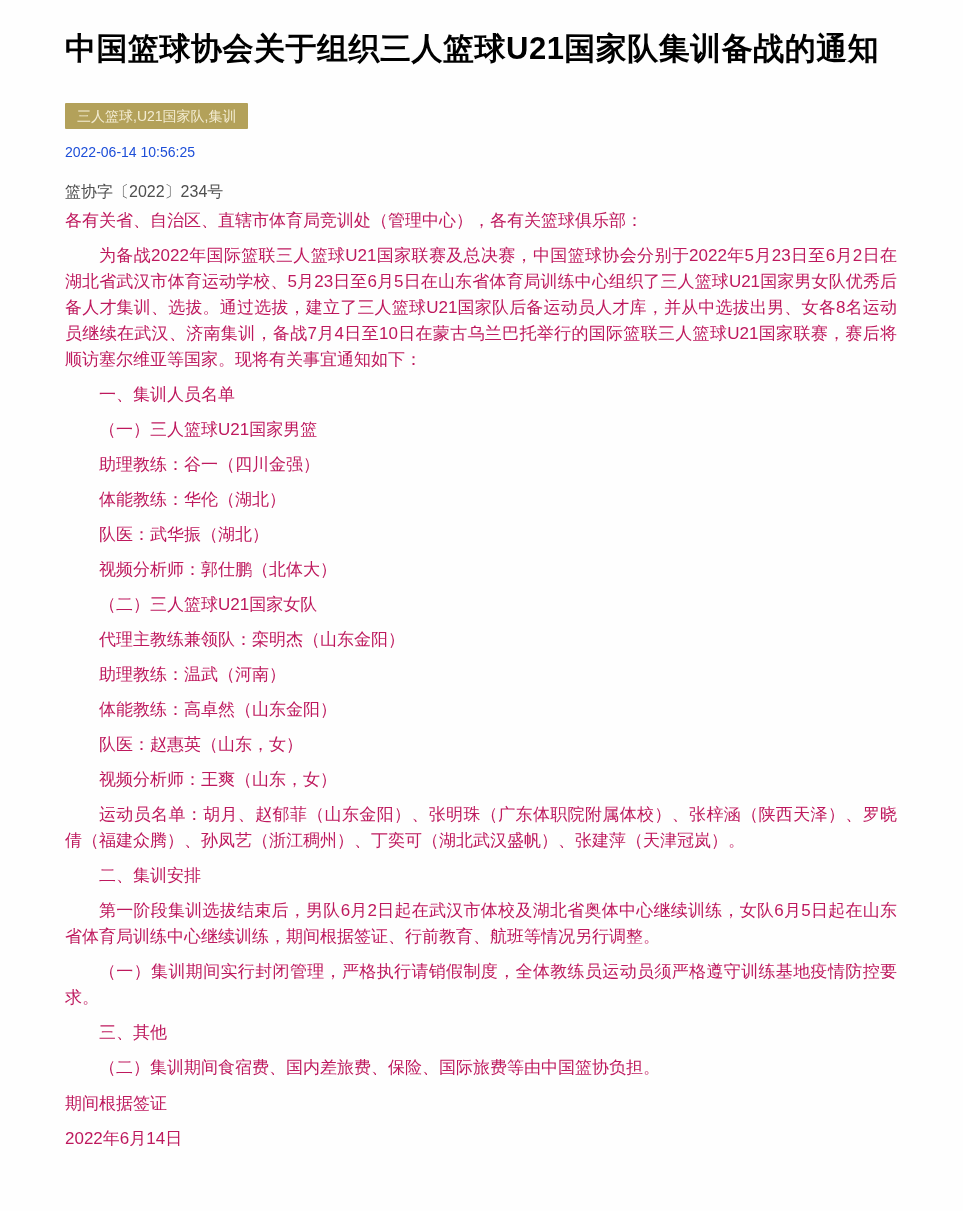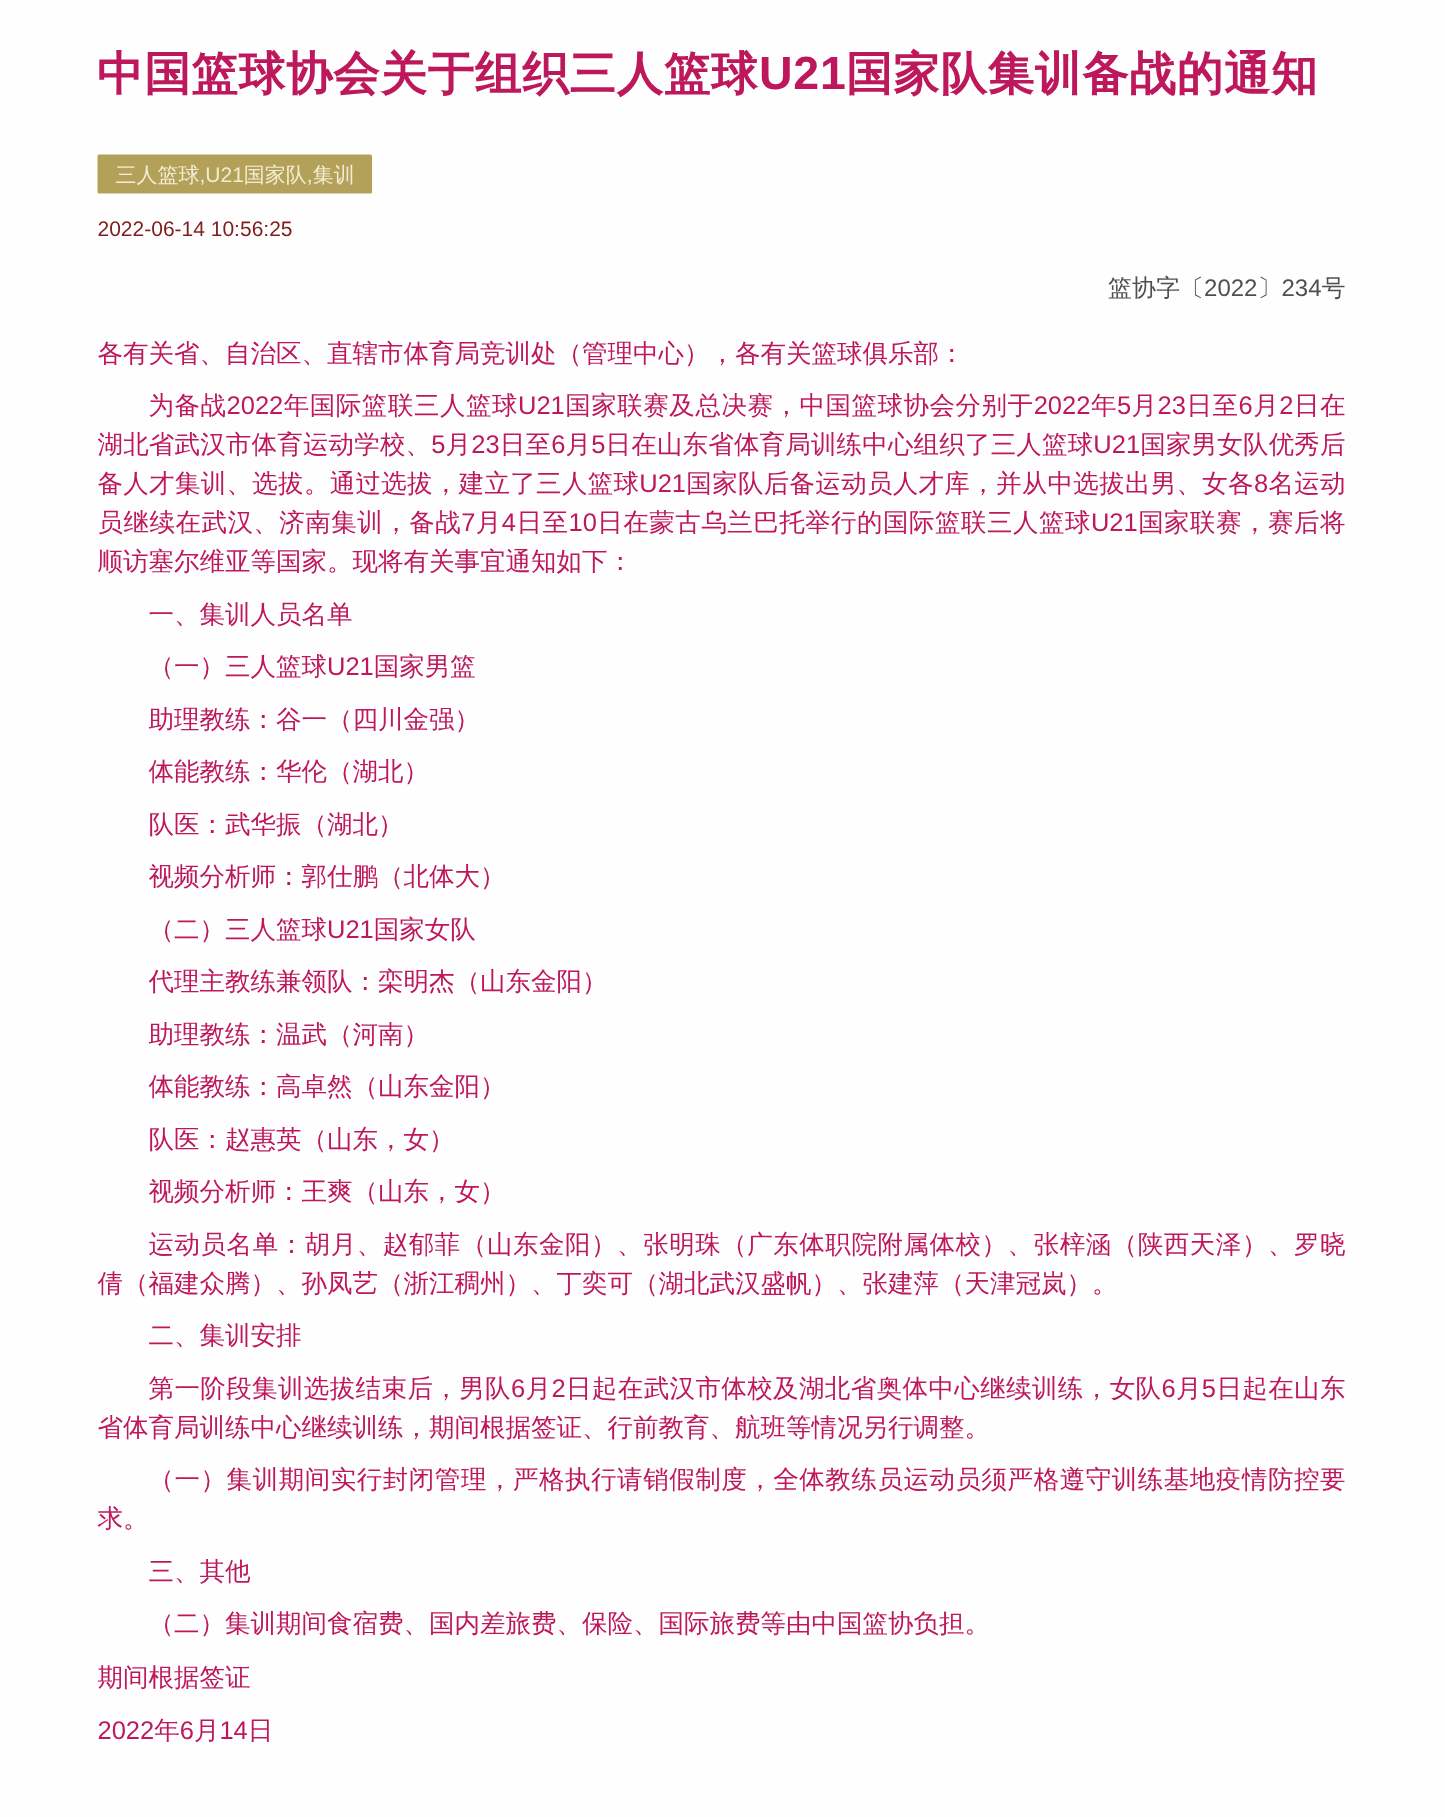--- a/index.html
+++ b/index.html
@@ -18,7 +18,7 @@
   .title {
     font-size: 31px;
     font-weight: 700;
-    color: #be185d;
+    color: #000000;
     line-height: 1.25;
     margin: 6px 0 34px 0;
     letter-spacing: 0.5px;

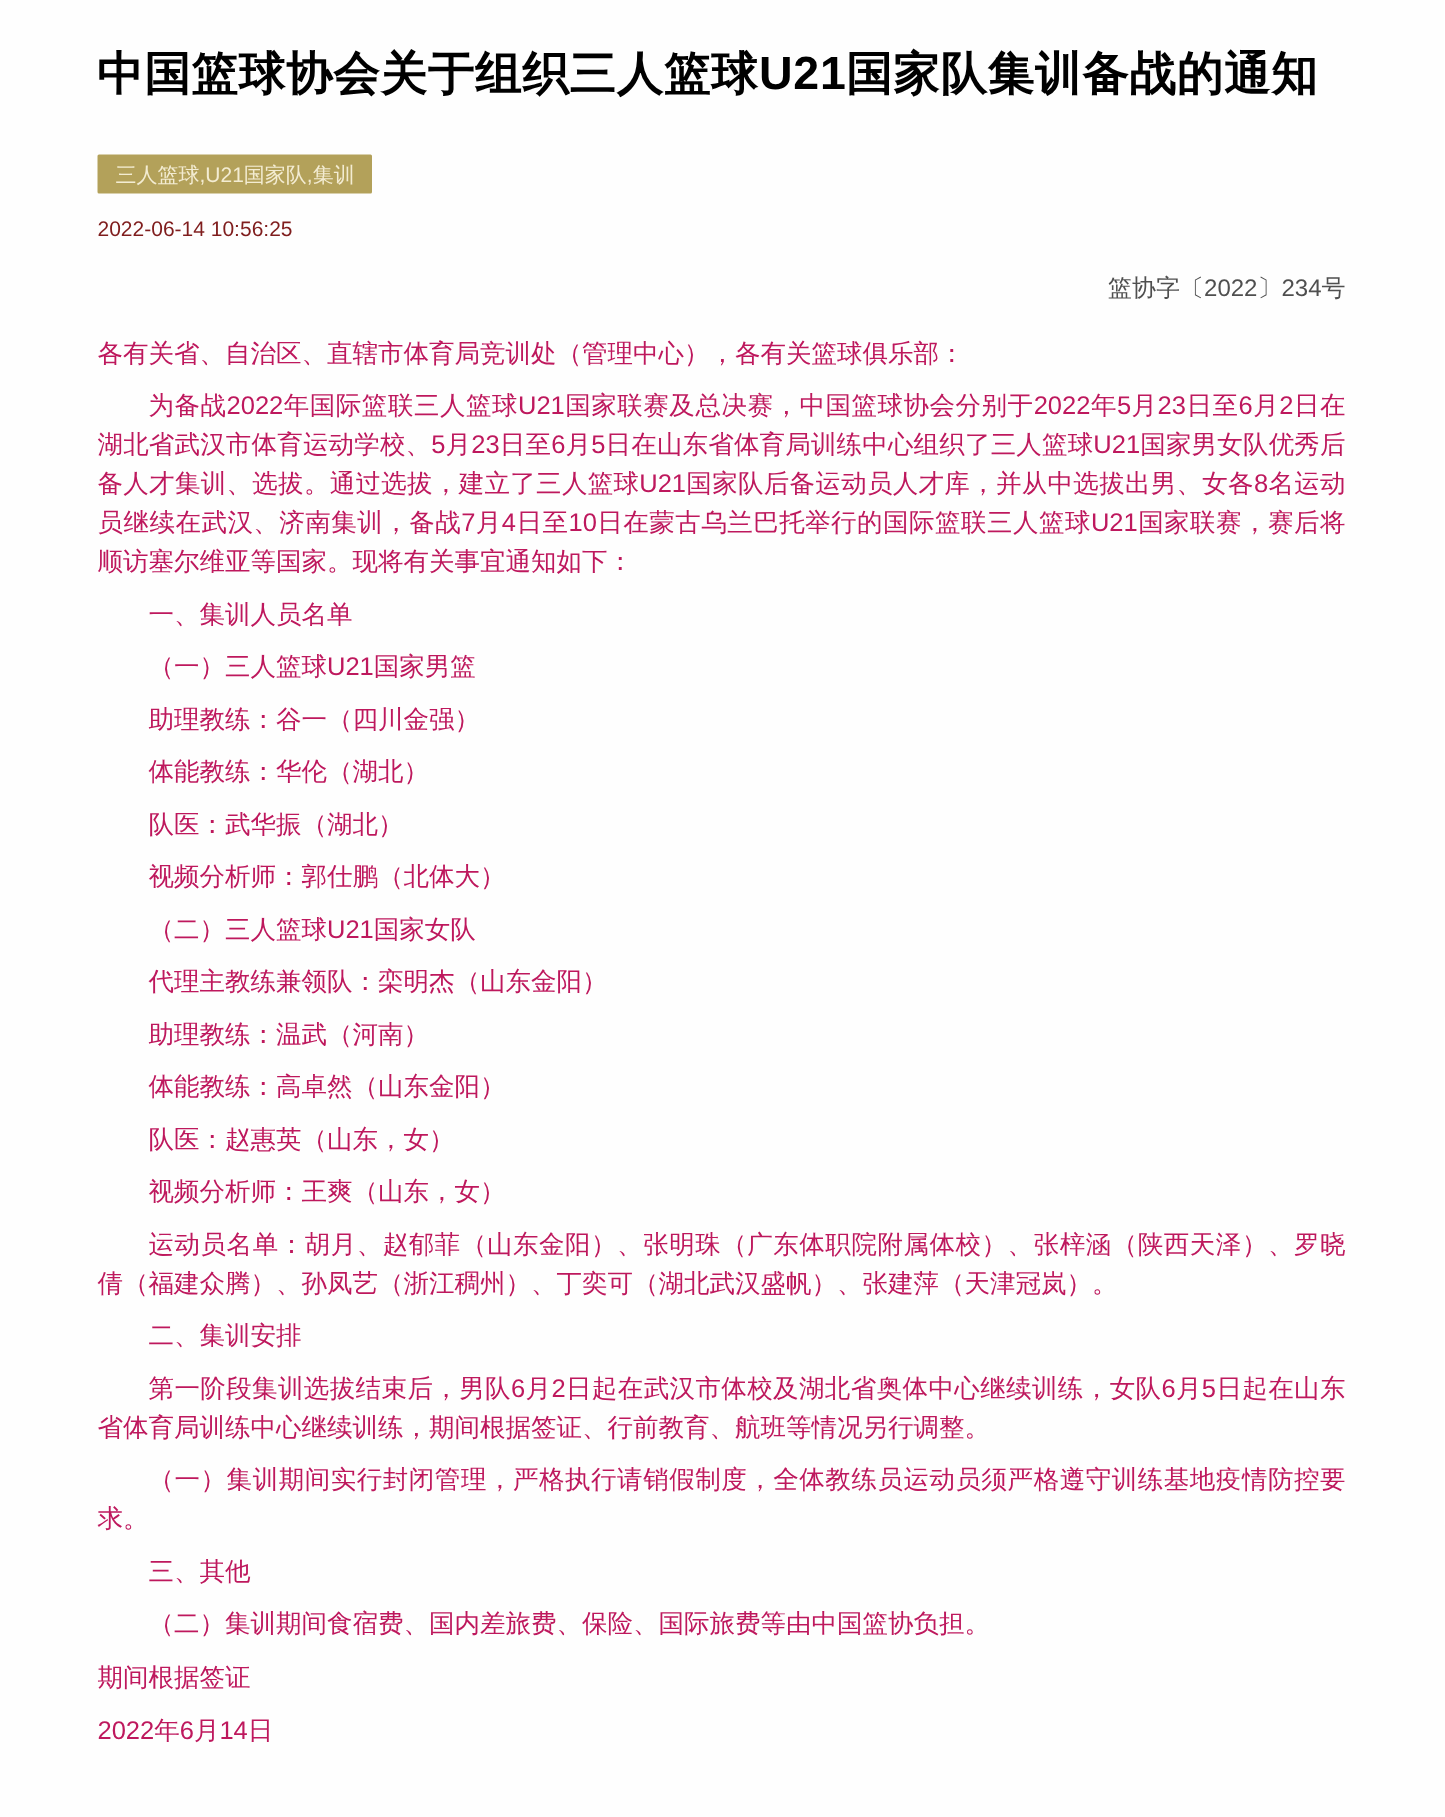--- a/index.html
+++ b/index.html
@@ -36,7 +36,7 @@
   .timestamp {
     margin-top: 15px;
     font-size: 14px;
-    color: #7f1d1d;
+    color: #1d4ed8;
   }
   .doc-number {
     margin: 22px 0 20px 0;

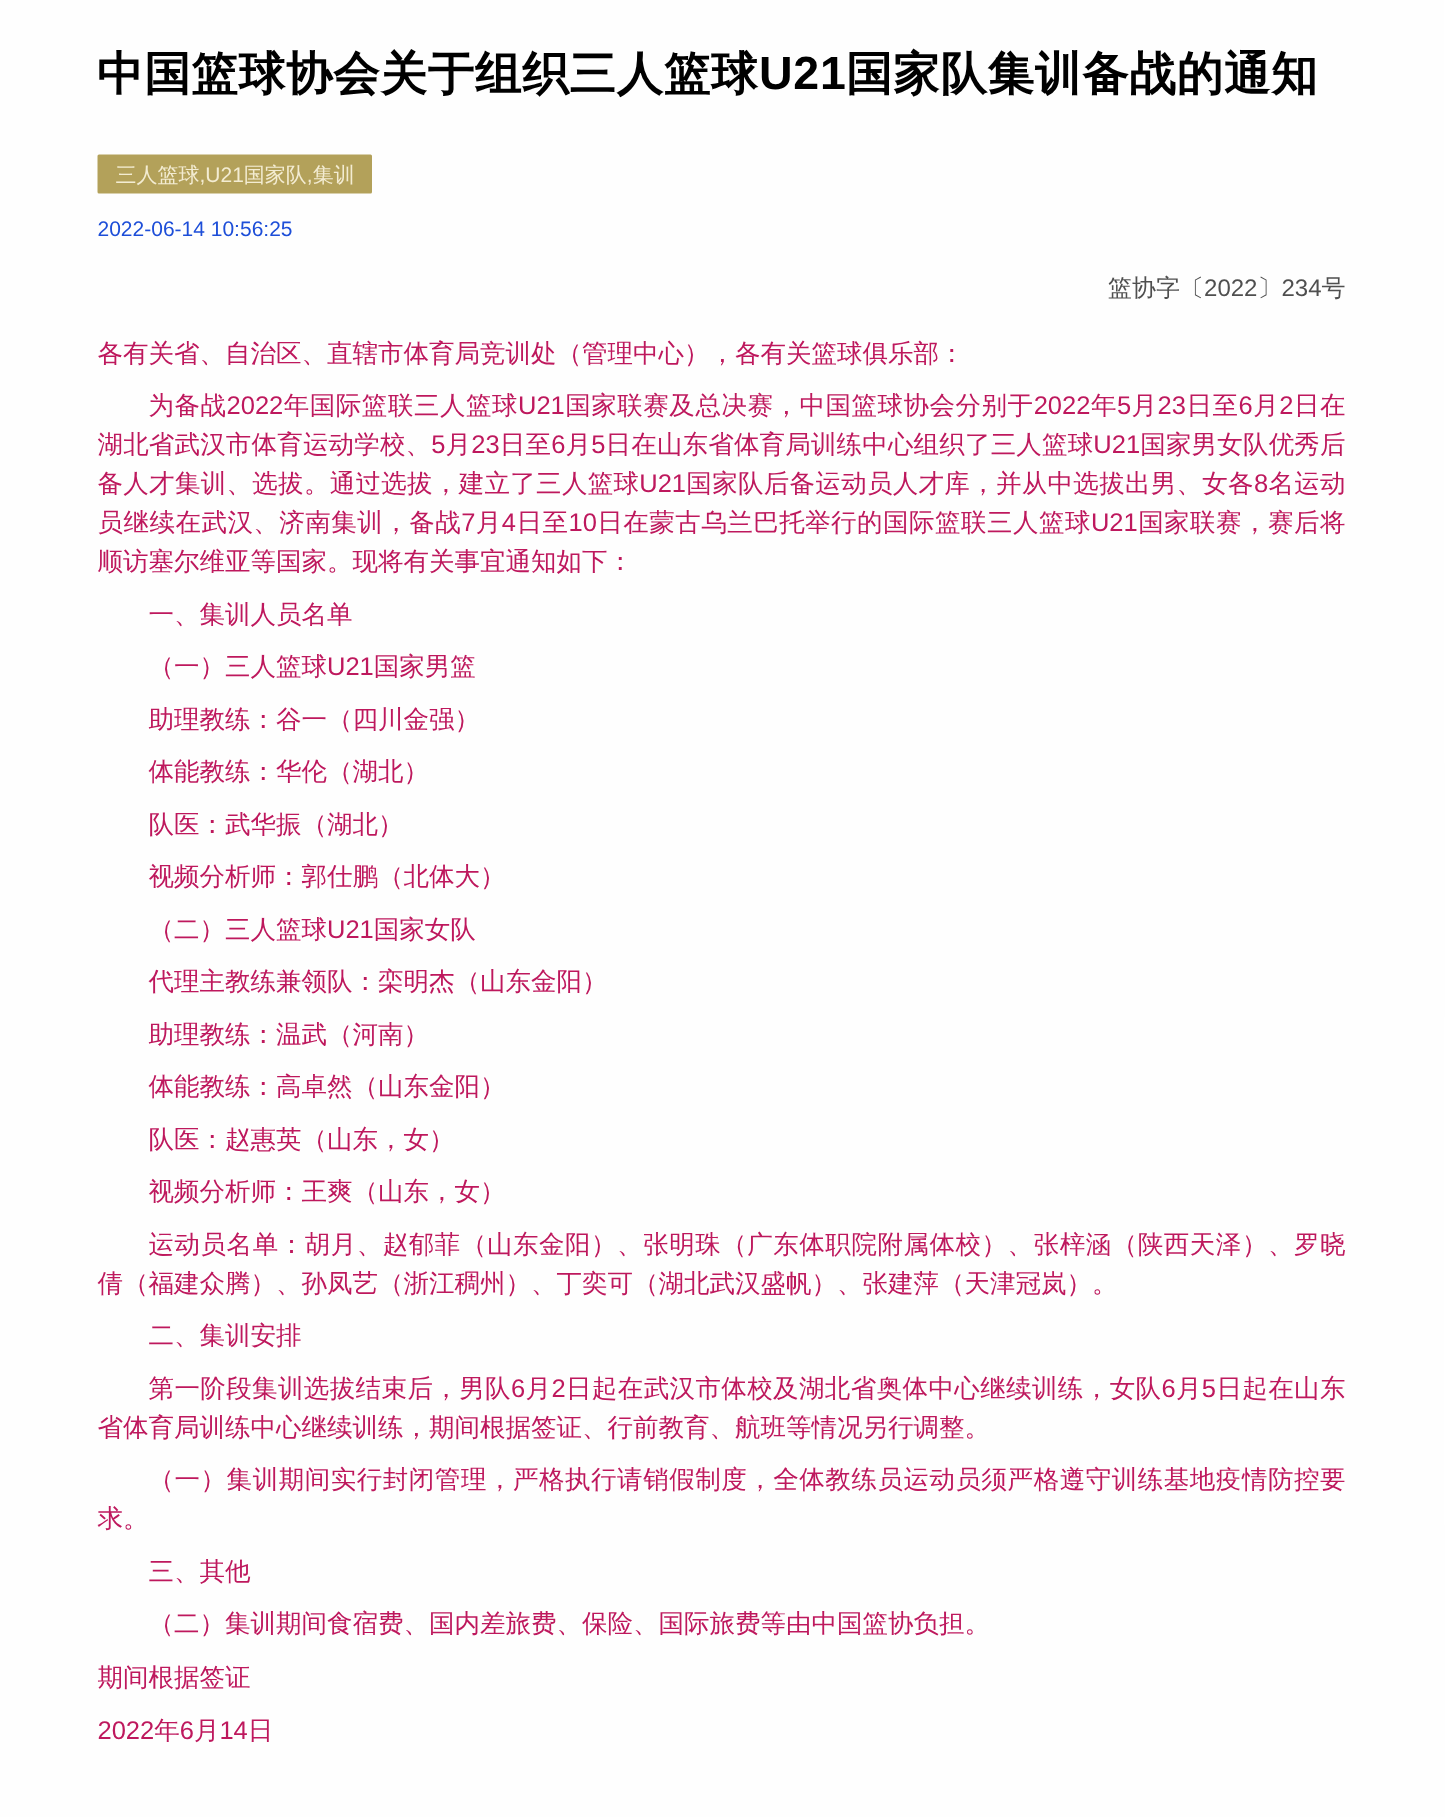--- a/index.html
+++ b/index.html
@@ -39,8 +39,7 @@
     color: #1d4ed8;
   }
   .doc-number {
-    margin: 22px 0 20px 0;
-    text-align: right;
+    margin: 22px 0 5px 0;
     font-size: 16px;
     color: #4f4f4f;
   }

